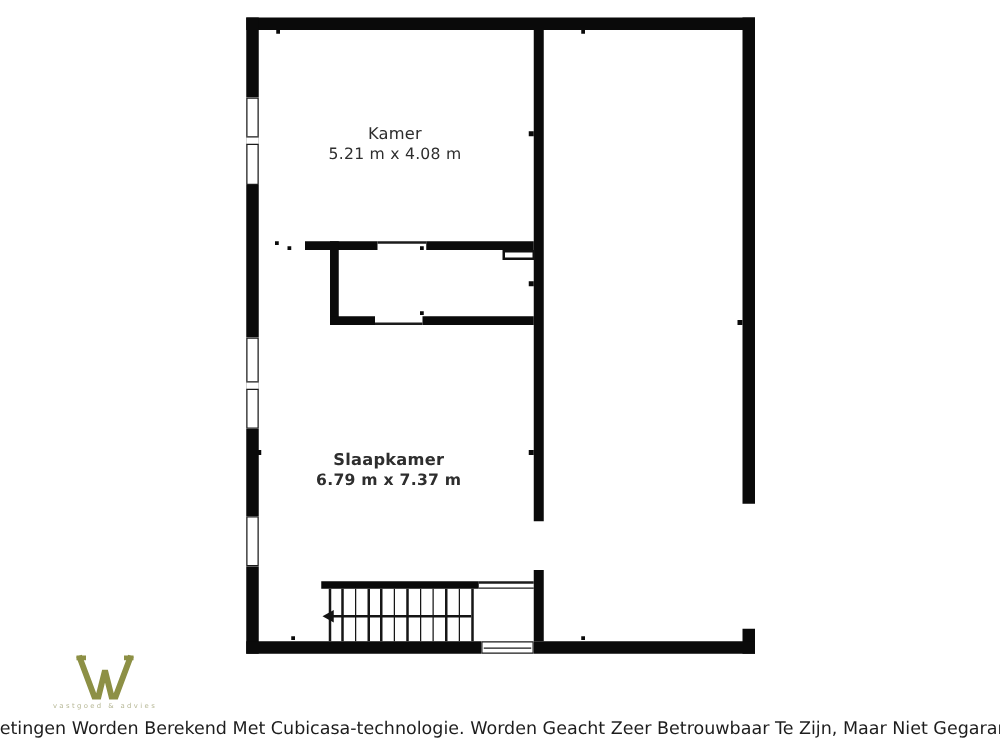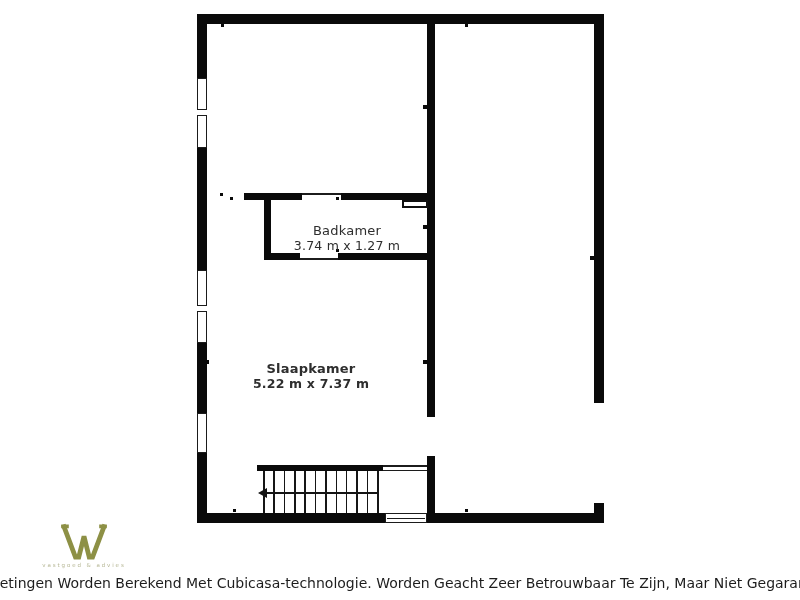--- a/index.html
+++ b/index.html
@@ -113,6 +113,10 @@
   <div class="dot" style="left:336px;top:197px;width:3px;height:3px;"></div>
   <div class="dot" style="left:336px;top:249px;width:3px;height:3px;"></div>
 
+  <div class="room-label" style="left:316px;top:100px;">
+    <div>Kamer</div>
+    <div class="dims">5.21 m x 4.08 m</div>
+  </div>
   <div class="room-label" style="left:347px;top:223px;">
     <div>Badkamer</div>
     <div class="dims">3.74 m x 1.27 m</div>

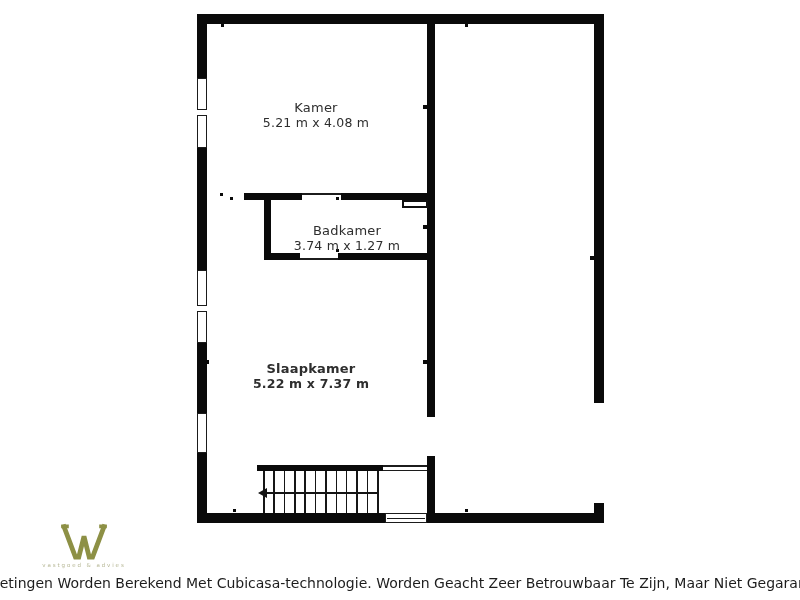--- a/index.html
+++ b/index.html
@@ -117,10 +117,6 @@
     <div>Kamer</div>
     <div class="dims">5.21 m x 4.08 m</div>
   </div>
-  <div class="room-label" style="left:347px;top:223px;">
-    <div>Badkamer</div>
-    <div class="dims">3.74 m x 1.27 m</div>
-  </div>
   <div class="room-label" style="left:311px;top:361px;font-weight:bold;">
     <div>Slaapkamer</div>
     <div class="dims">5.22 m x 7.37 m</div>

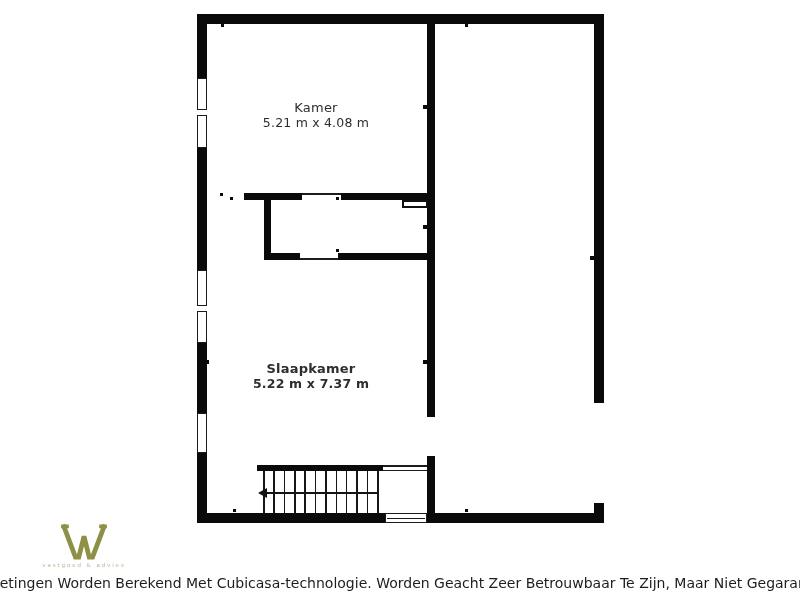--- a/index.html
+++ b/index.html
@@ -119,7 +119,7 @@
   </div>
   <div class="room-label" style="left:311px;top:361px;font-weight:bold;">
     <div>Slaapkamer</div>
-    <div class="dims">5.22 m x 7.37 m</div>
+    <div class="dims">6.79 m x 7.37 m</div>
   </div>
 </div>
 

